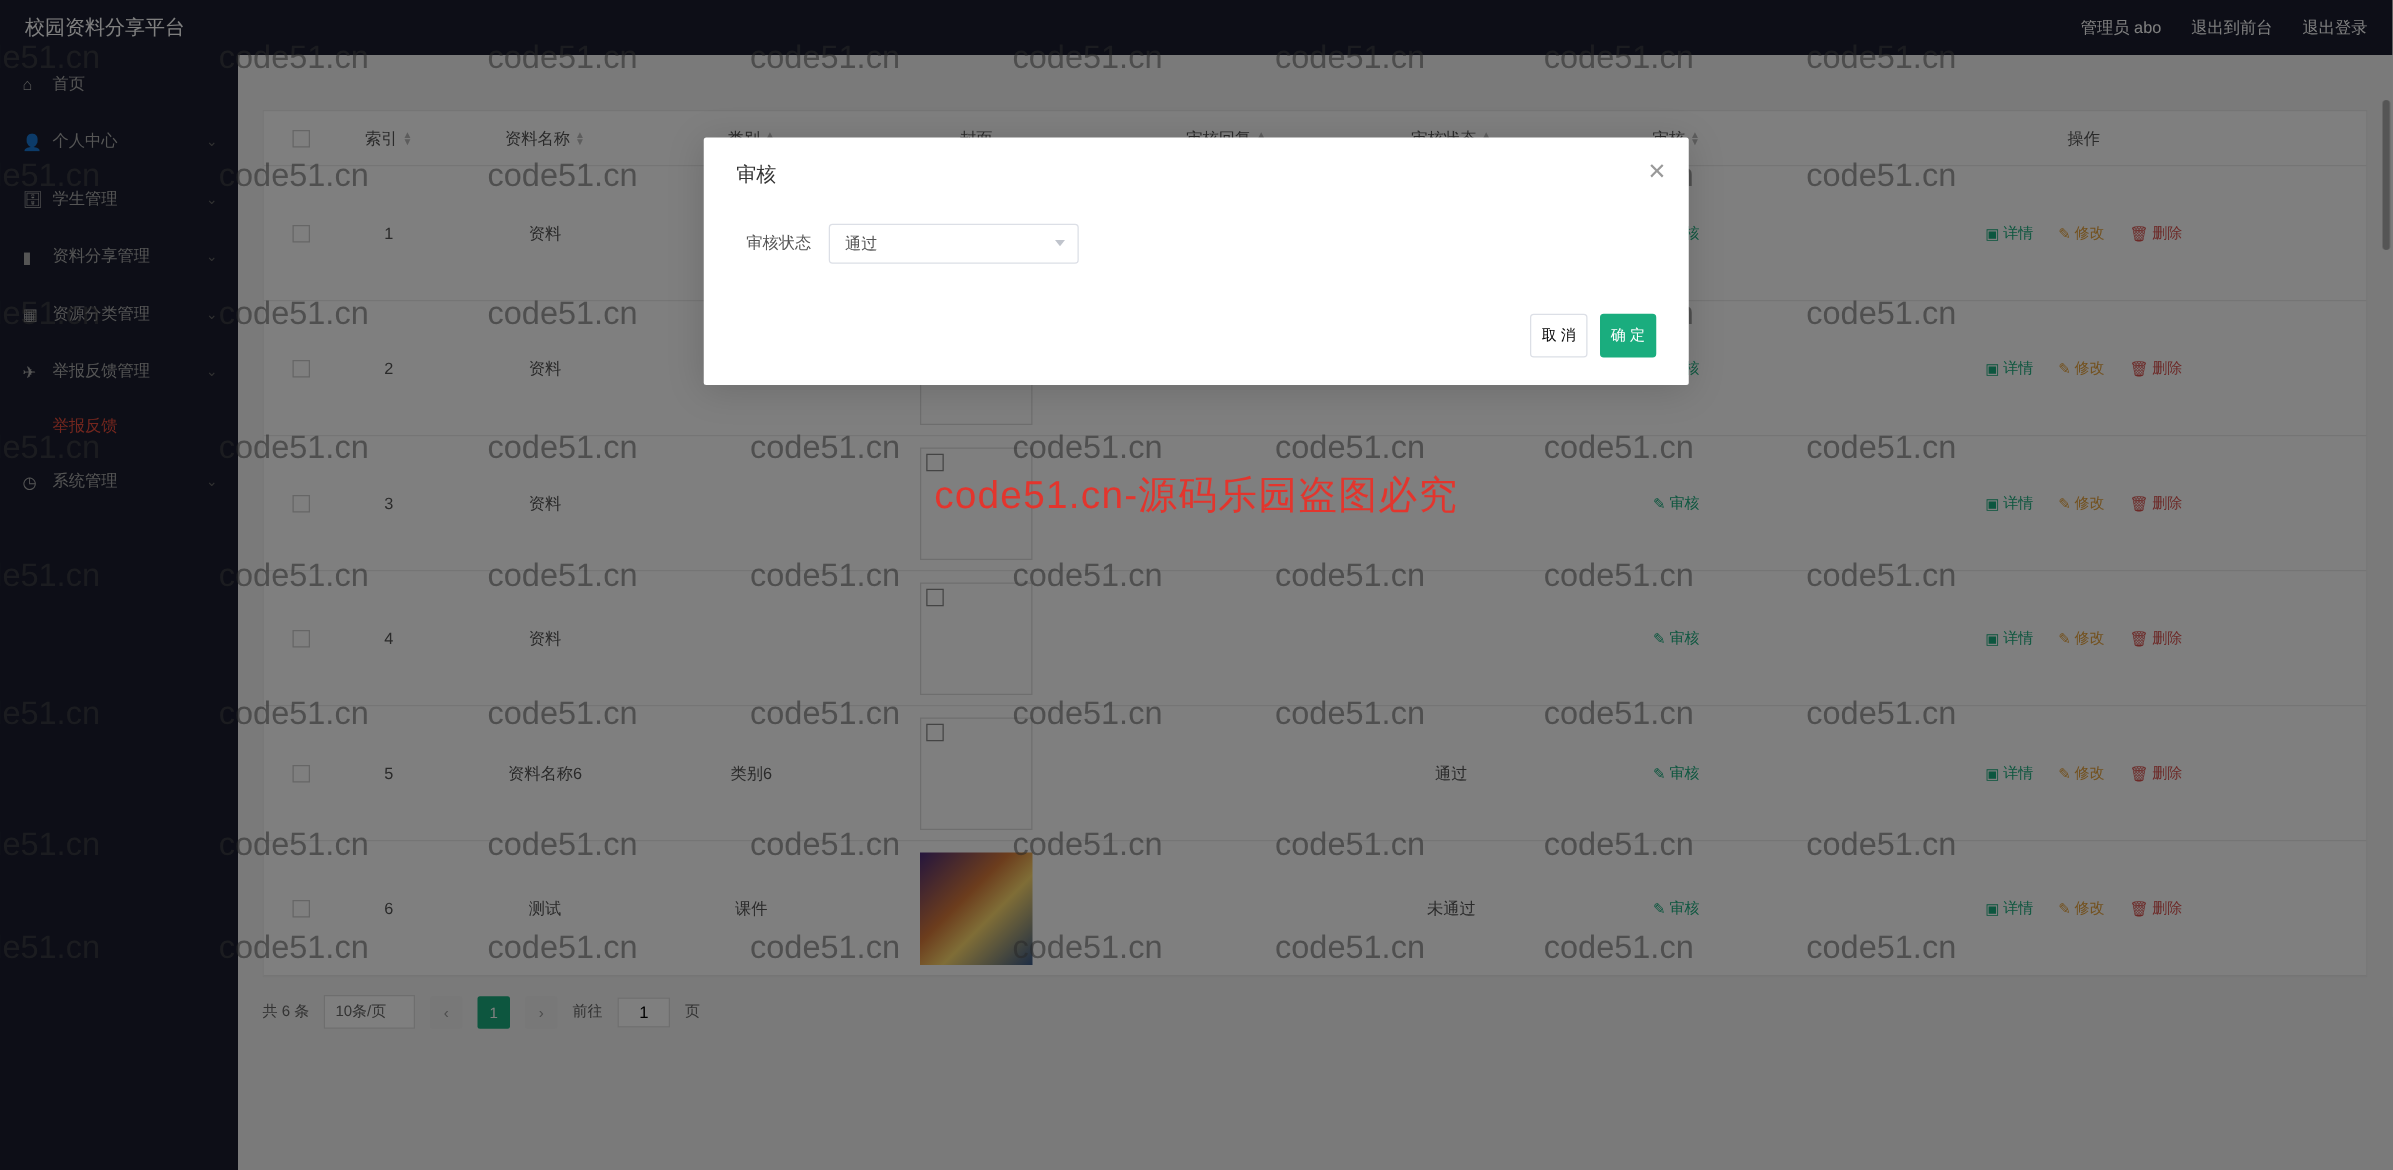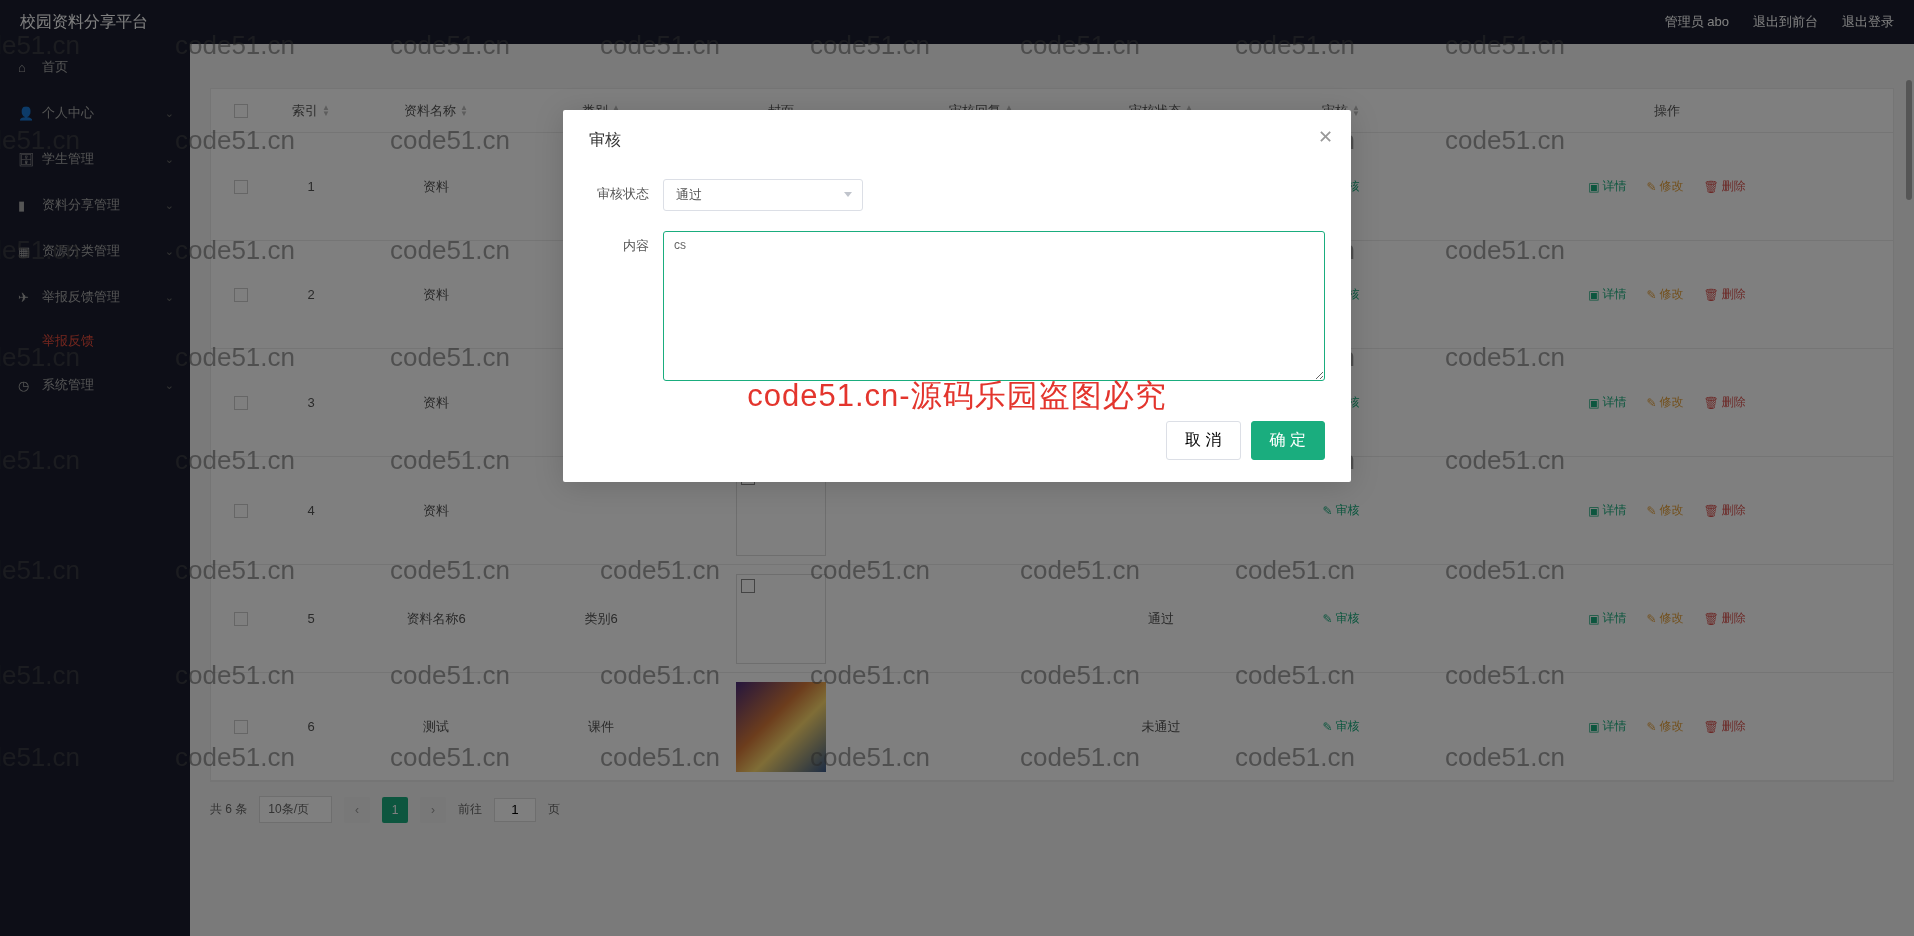--- a/index.html
+++ b/index.html
@@ -564,10 +564,6 @@
     <div class="form-label">审核状态</div>
     <div class="select-box">通过</div>
   </div>
-  <div class="form-row">
-    <div class="form-label">内容</div>
-    <textarea class="textarea-box" style="">cs</textarea>
-  </div>
   <div class="modal-actions">
     <div class="btn">取 消</div>
     <div class="btn btn-primary">确 定</div>

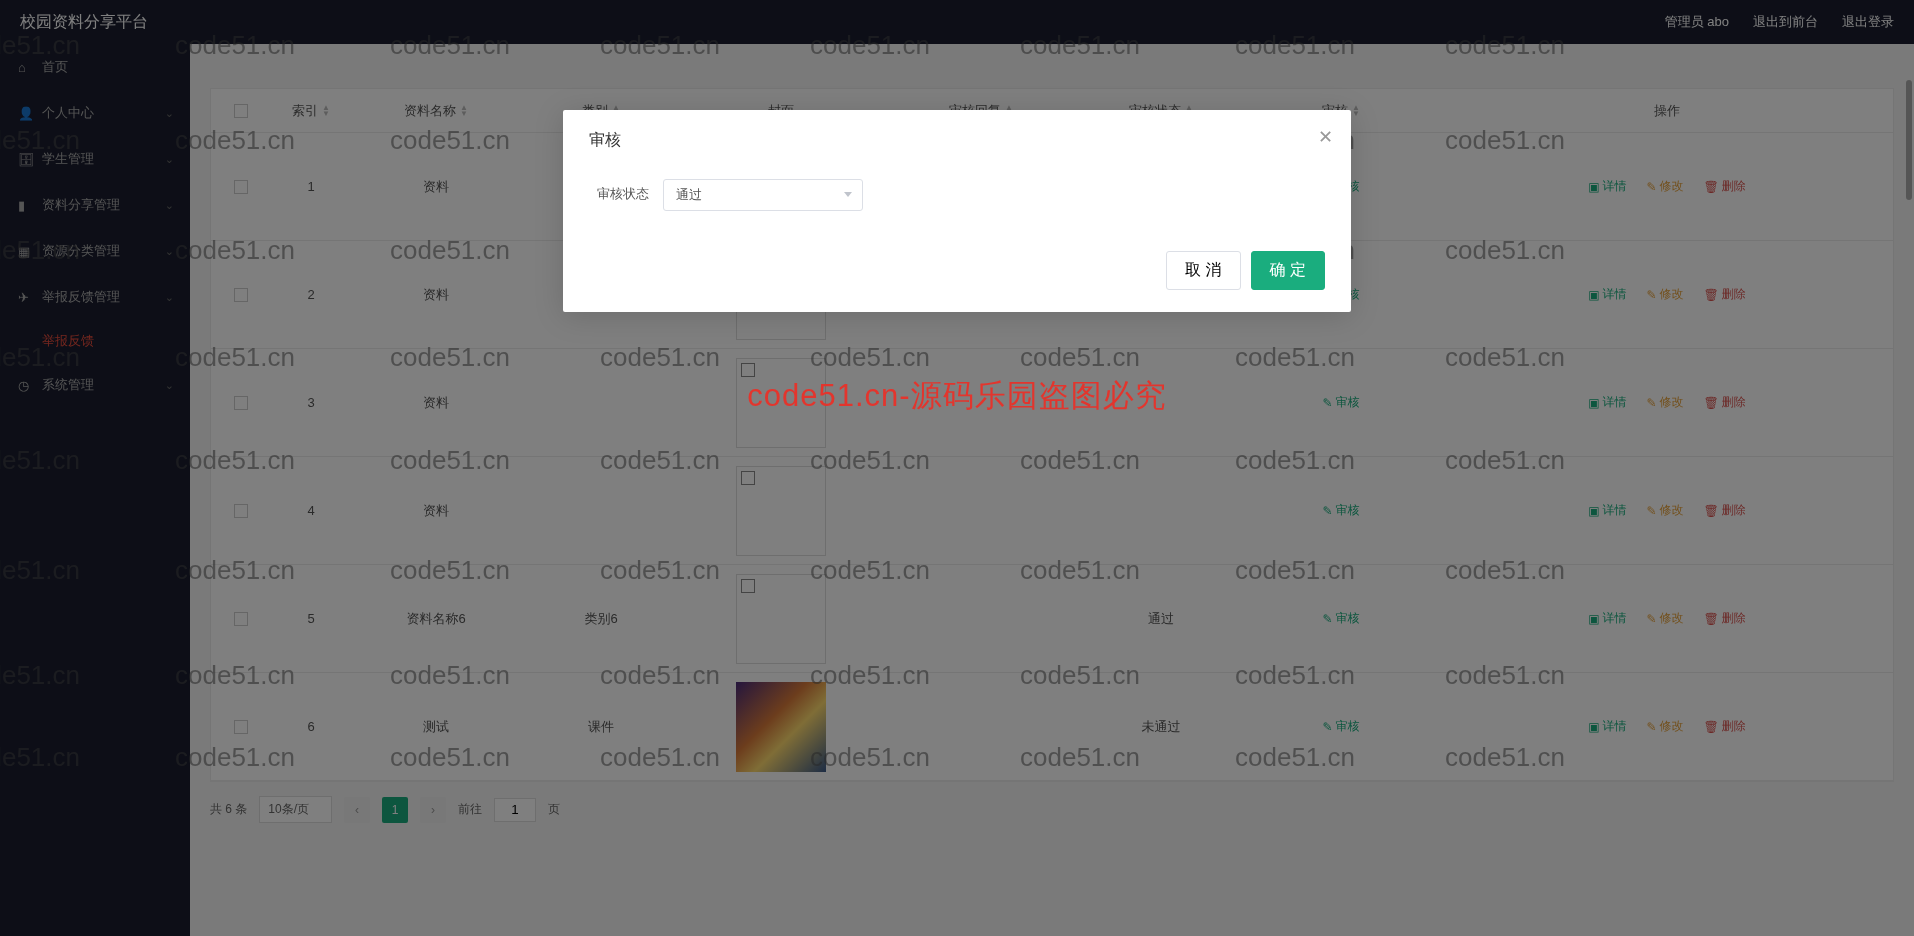--- a/index.html
+++ b/index.html
@@ -204,9 +204,9 @@
       margin-top: 40px;
     }
     .btn {
-      padding: 8px 18px;
+      padding: 8px 8px;
       border-radius: 3px;
-      font-size: 16px;
+      font-size: 12px;
       cursor: pointer;
       border: 1px solid #dcdfe6;
       background: #fff;

